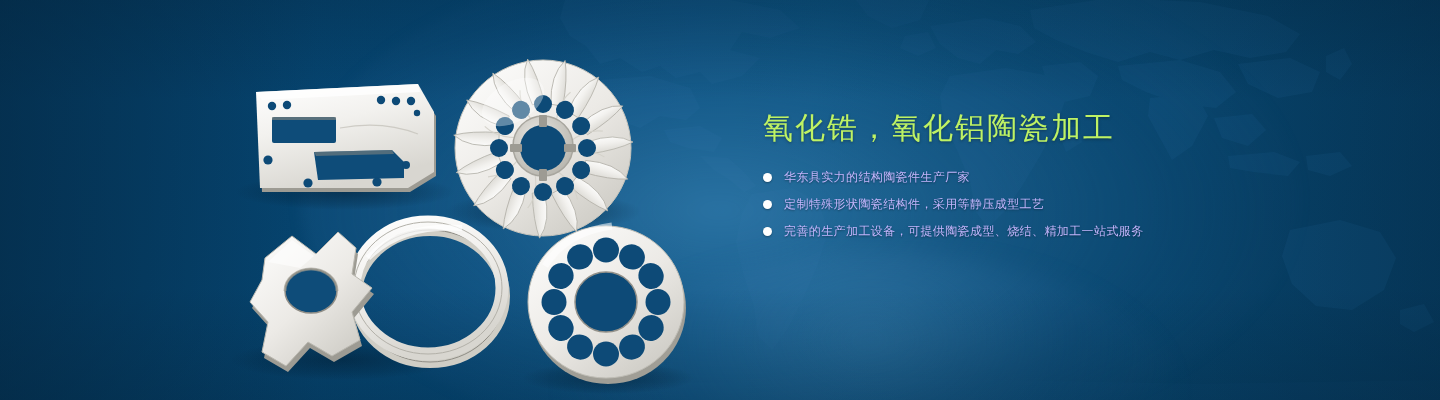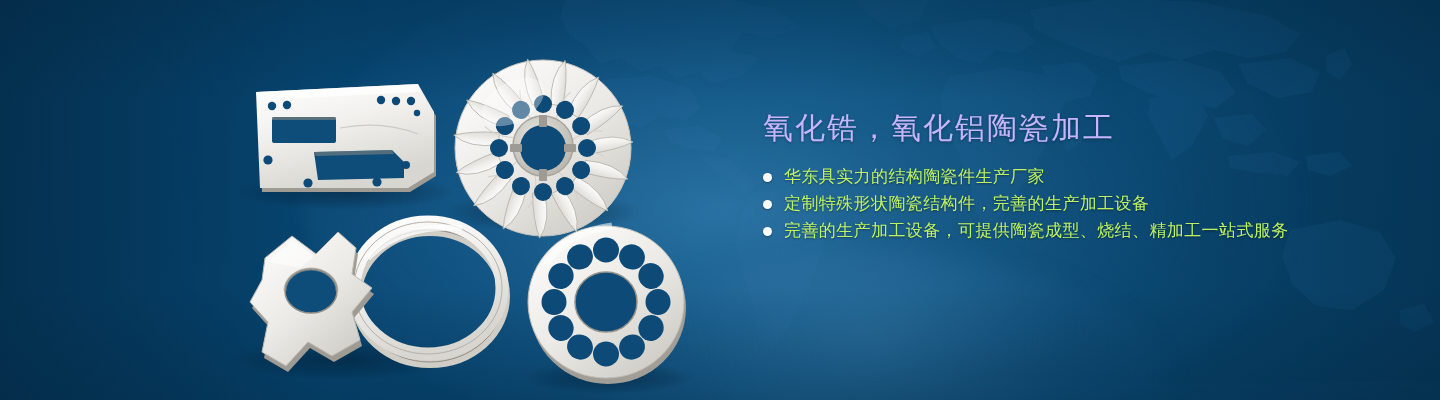--- a/index.html
+++ b/index.html
@@ -84,7 +84,7 @@
     width: 600px;
   }
   .headline {
-    color: #c4b5fd;
+    color: #bef264;
     font-size: 30px;
     line-height: 40px;
     letter-spacing: 2px;

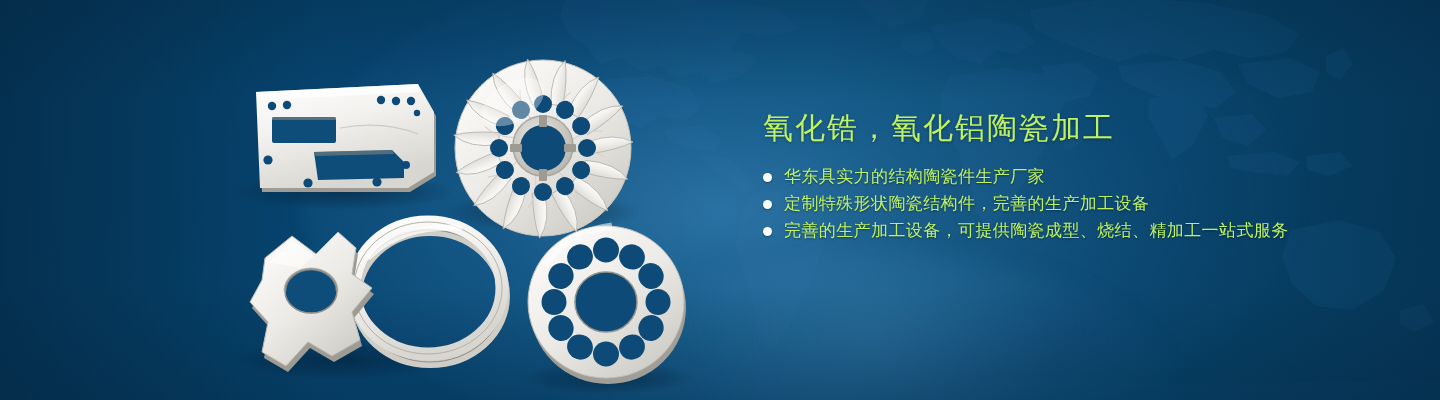--- a/index.html
+++ b/index.html
@@ -114,8 +114,8 @@
     box-shadow: 0 1px 2px rgba(0,0,0,0.30);
   }
   .bullet-text {
-    color: #bef264;
-    font-size: 17px;
+    color: #c4b5fd;
+    font-size: 12px;
     line-height: 22px;
     letter-spacing: 0.4px;
     white-space: nowrap;

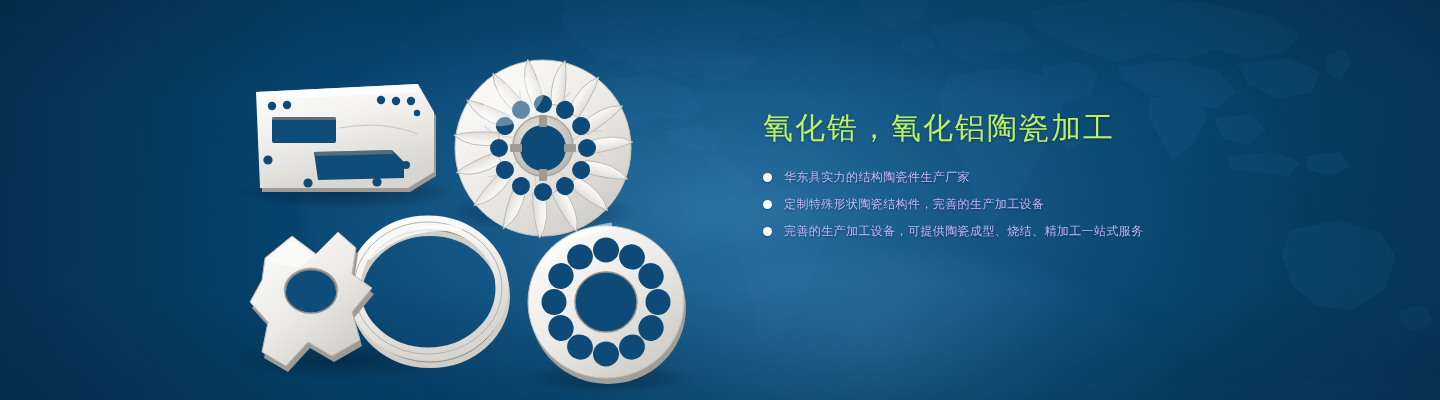--- a/index.html
+++ b/index.html
@@ -463,7 +463,7 @@
       </li>
       <li class="bullet">
         <span class="bullet-dot"></span>
-        <span class="bullet-text">定制特殊形状陶瓷结构件，完善的生产加工设备</span>
+        <span class="bullet-text">定制特殊形状陶瓷结构件，采用等静压成型工艺</span>
       </li>
       <li class="bullet">
         <span class="bullet-dot"></span>

